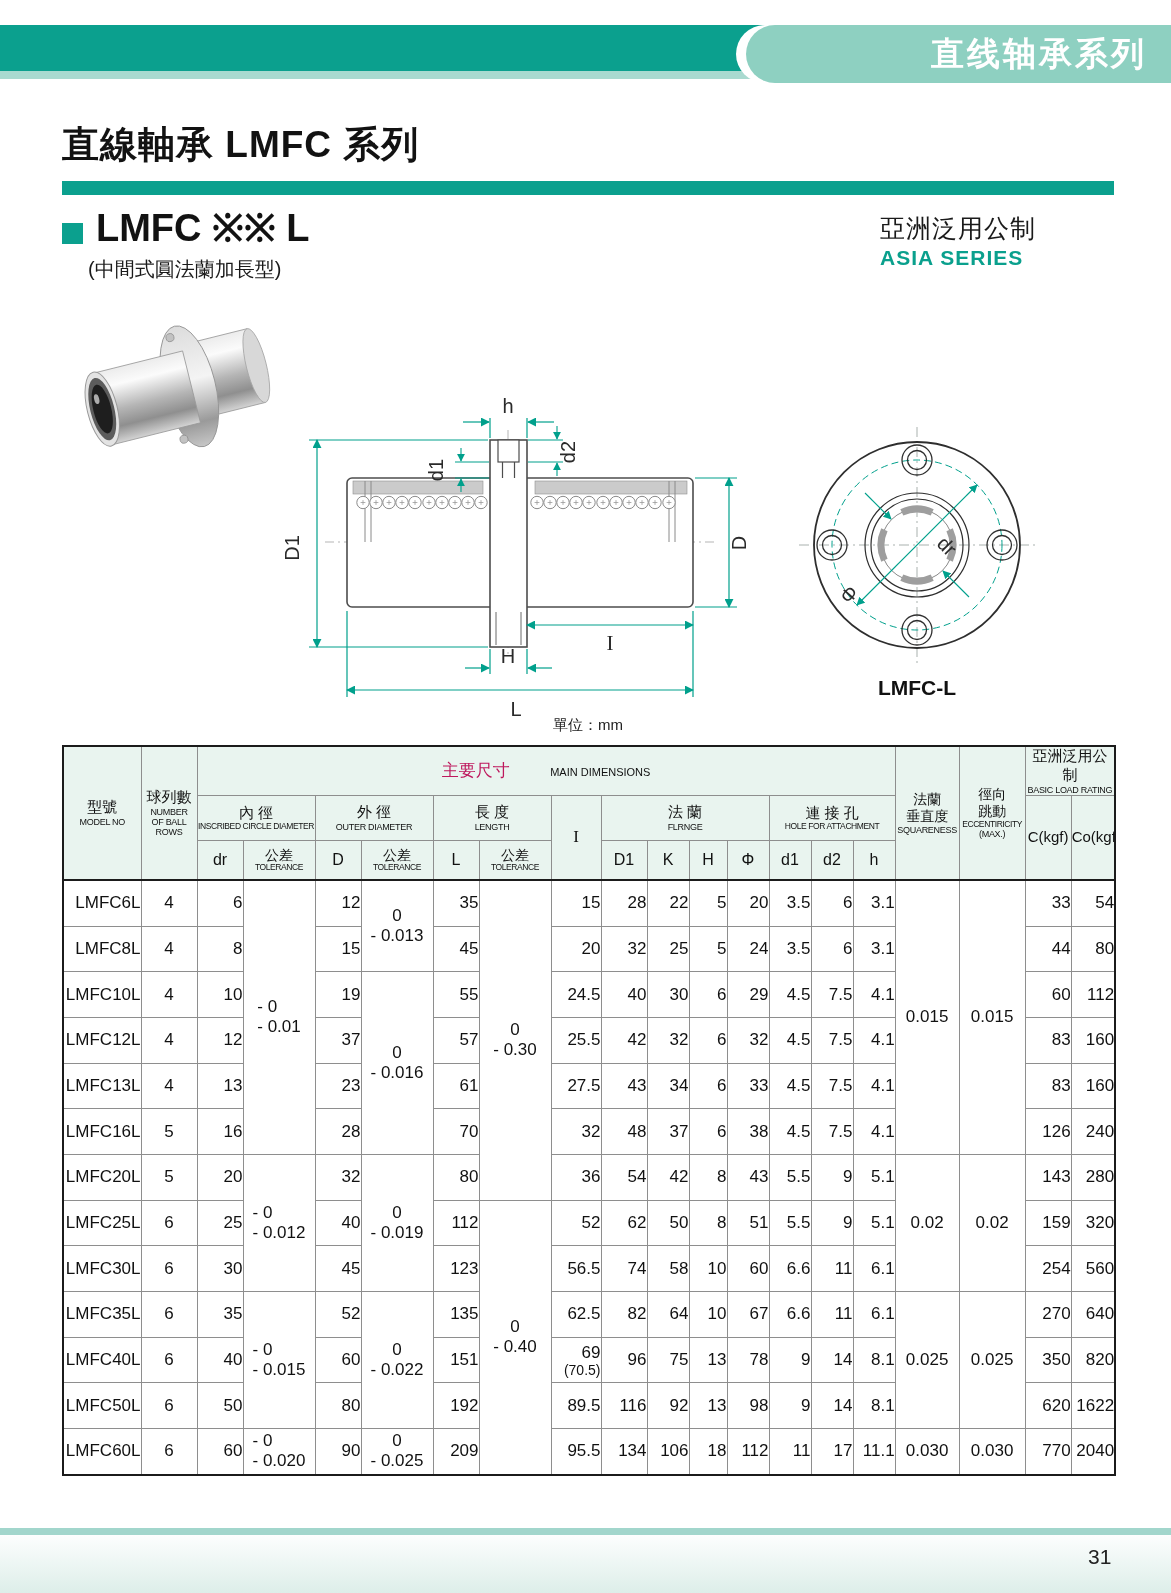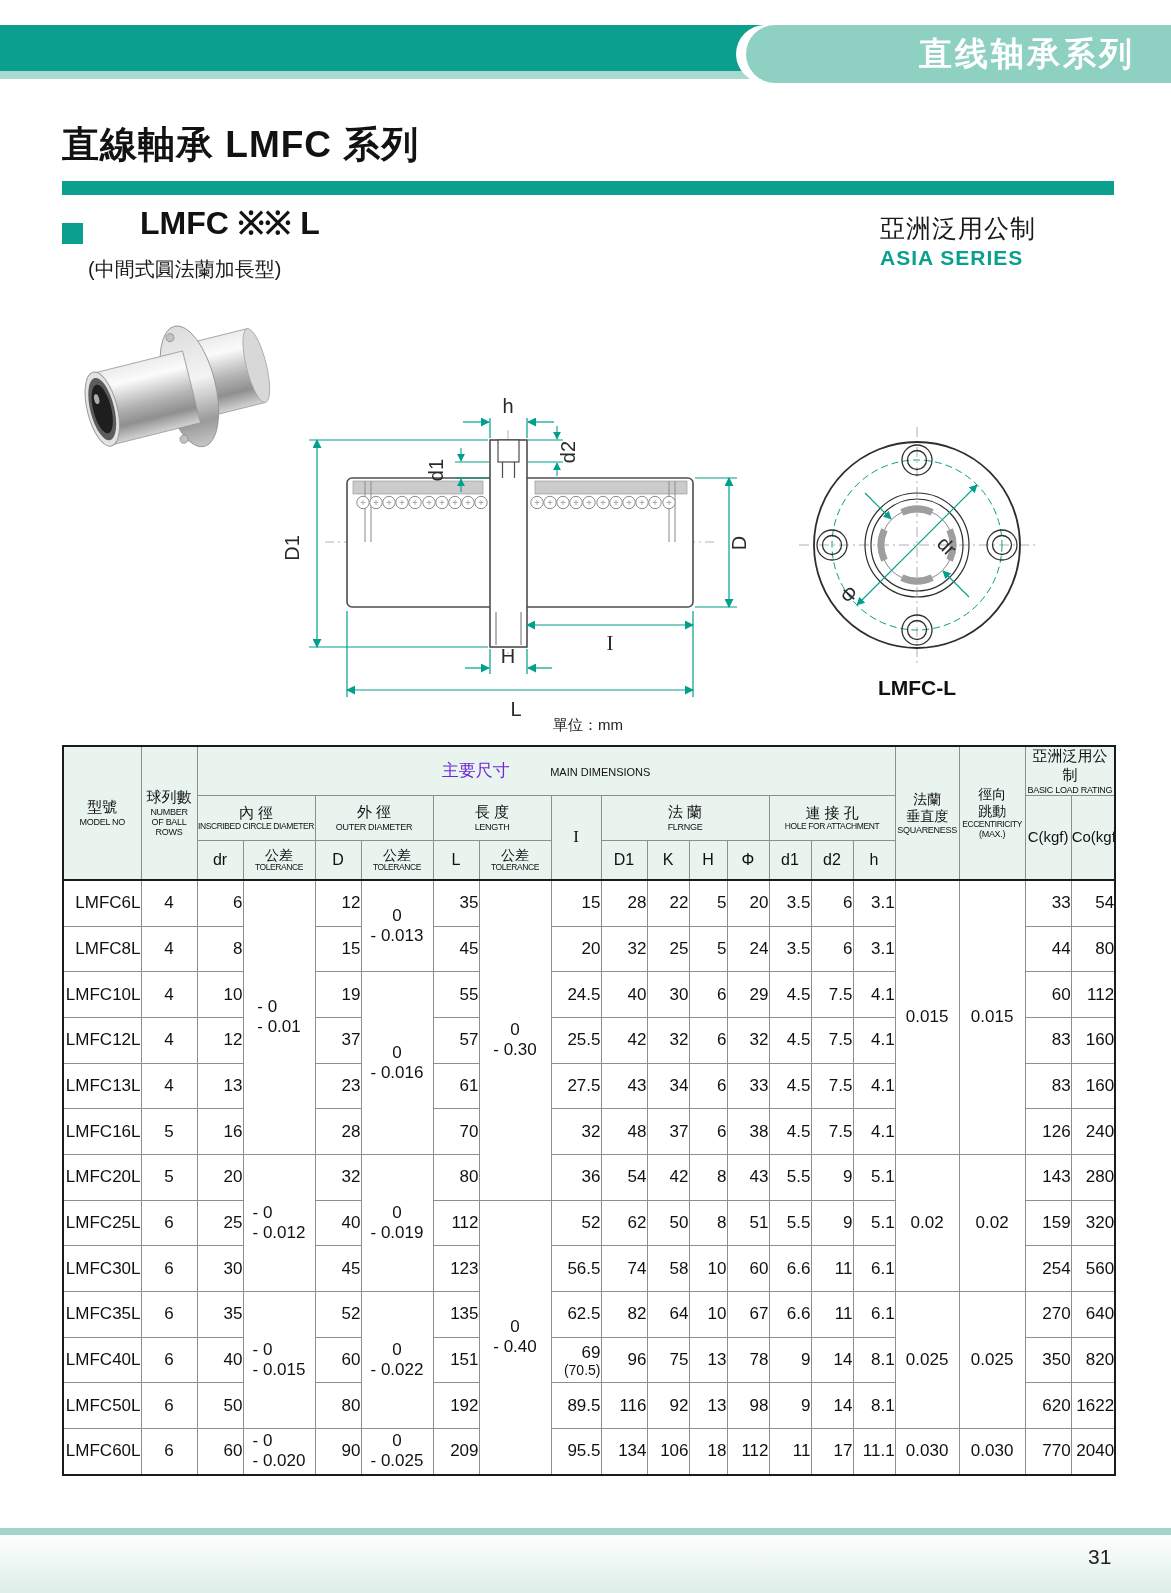--- a/index.html
+++ b/index.html
@@ -14,7 +14,7 @@
   .banner-tab {
     position:absolute; left:746px; top:25px; width:425px; height:58px; background:#8ed0c1;
     border-radius:29px 0 0 29px; color:#fff; font-weight:bold; font-size:33px;
-    line-height:58px; text-align:right; padding-right:36px; box-sizing:border-box; letter-spacing:3px;
+    line-height:58px; text-align:right; padding-right:24px; box-sizing:border-box; letter-spacing:3px;
   }
   
   .page-title { position:absolute; left:62px; top:120px; font-size:37px; font-weight:bold; color:#121212; letter-spacing:1px; }

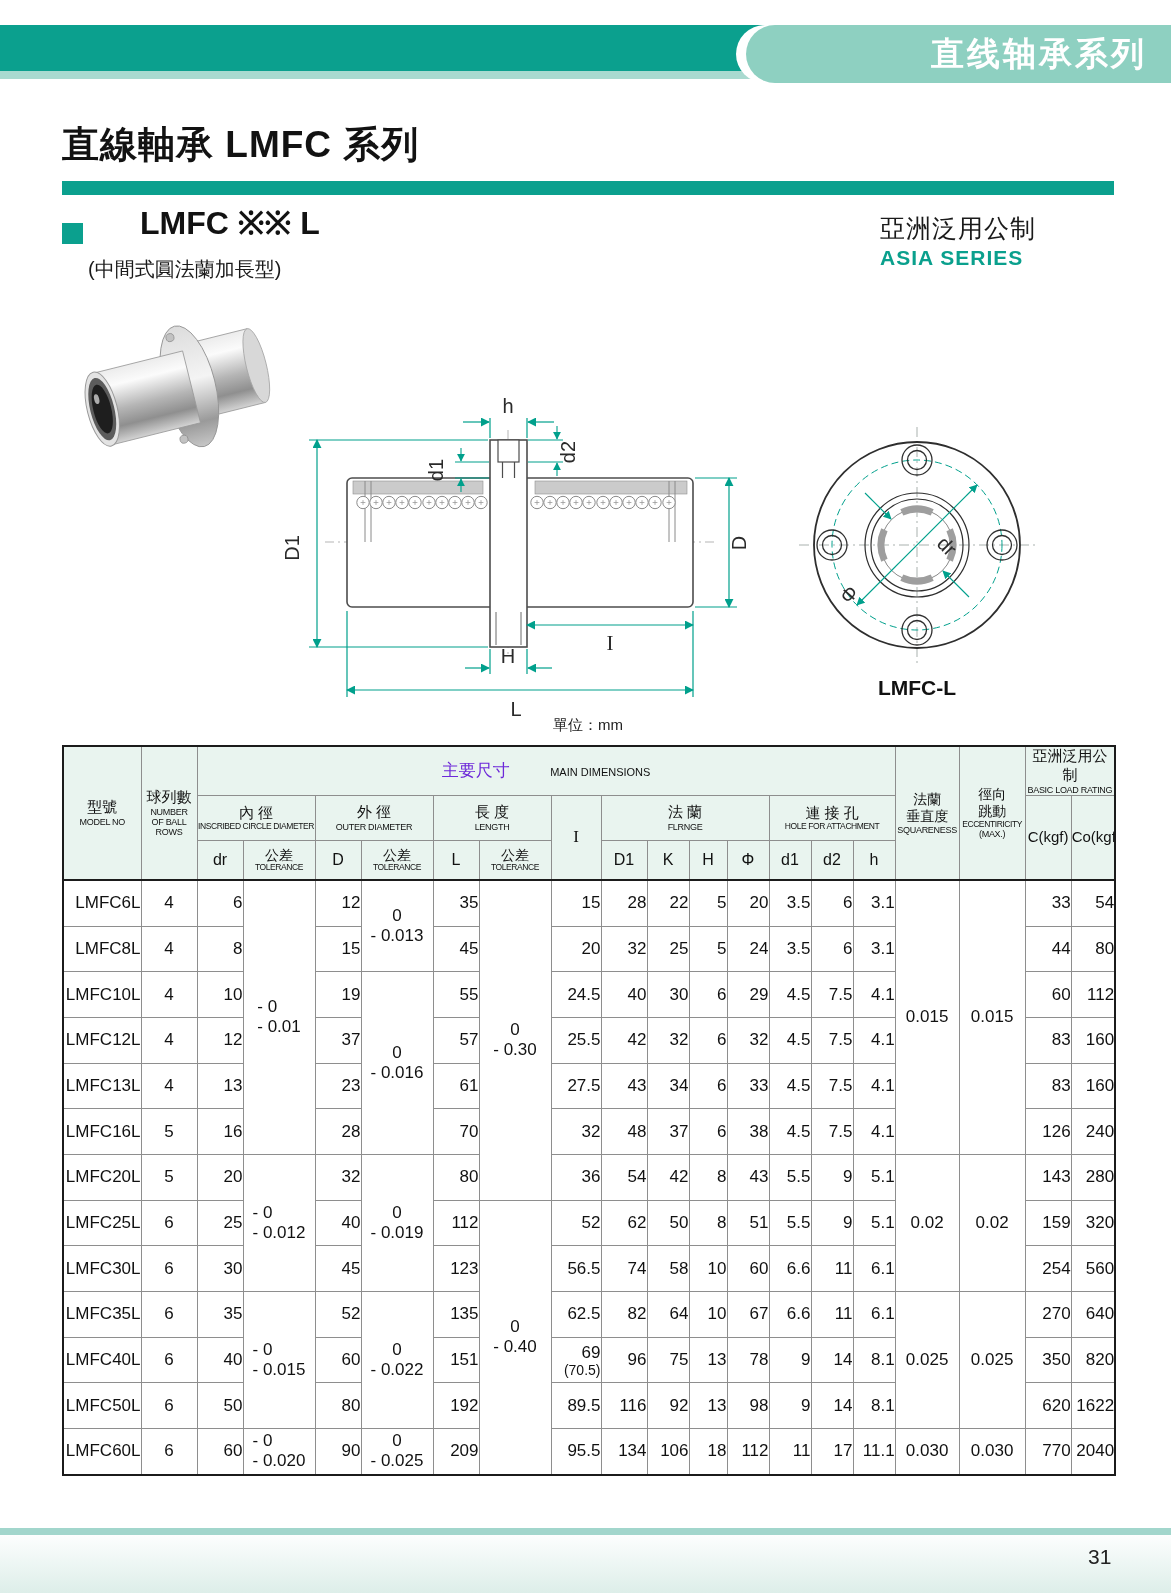--- a/index.html
+++ b/index.html
@@ -20,7 +20,7 @@
   .page-title { position:absolute; left:62px; top:120px; font-size:37px; font-weight:bold; color:#121212; letter-spacing:1px; }
   .title-bar { position:absolute; left:62px; top:181px; width:1052px; height:14px; background:#0ba08e; }
   .section-marker { position:absolute; left:62px; top:223px; width:21px; height:21px; background:#0ba08e; }
-  .model-title { position:absolute; left:96px; top:200px; font-size:32px; font-weight:bold; color:#121212;margin-left:44px; }
+  .model-title { position:absolute; left:96px; top:200px; font-size:38px; font-weight:bold; color:#121212; }
   .model-subtitle { position:absolute; left:88px; top:256px; font-size:20px; color:#1a1a1a; }
   .region-cn { position:absolute; left:880px; top:212px; font-size:25px; color:#1a1a1a; letter-spacing:1px; }
   .region-en { position:absolute; left:880px; top:246px; font-size:21px; font-weight:bold; color:#0aa08d; letter-spacing:1px; }

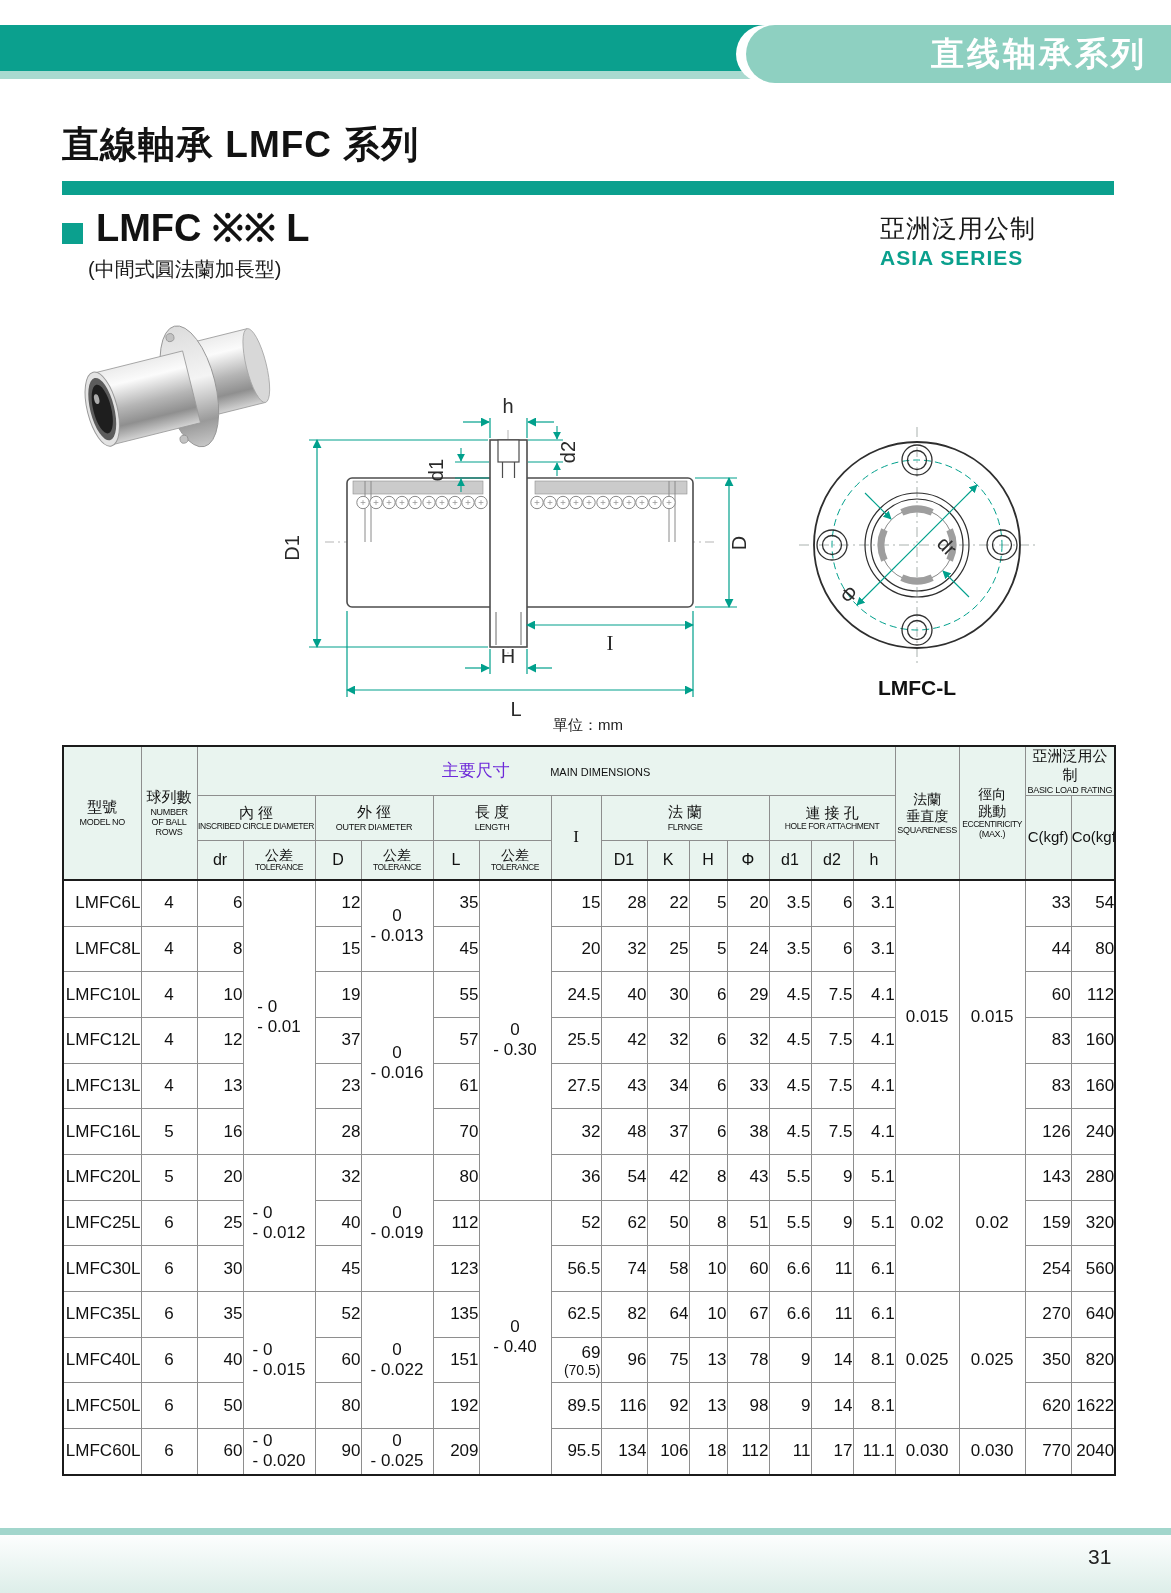--- a/index.html
+++ b/index.html
@@ -39,7 +39,7 @@
   .cn-sm { font-size:14px; line-height:1.2; color:#111; }
   .en  { font-size:9px; line-height:1.15; letter-spacing:-0.3px; color:#111; white-space:nowrap; }
   .en-xs { font-size:8.5px; line-height:1.15; letter-spacing:-0.4px; color:#111; white-space:nowrap; }
-  .cn-lg { font-size:17px; color:#6d28d9; }
+  .cn-lg { font-size:17px; color:#be185d; }
   .en-md { font-size:11px; color:#111;padding-left:36px; }
   .sym { font-size:16px; }
   .sym-serif { font-family:"Liberation Serif", serif; font-size:17px; }

